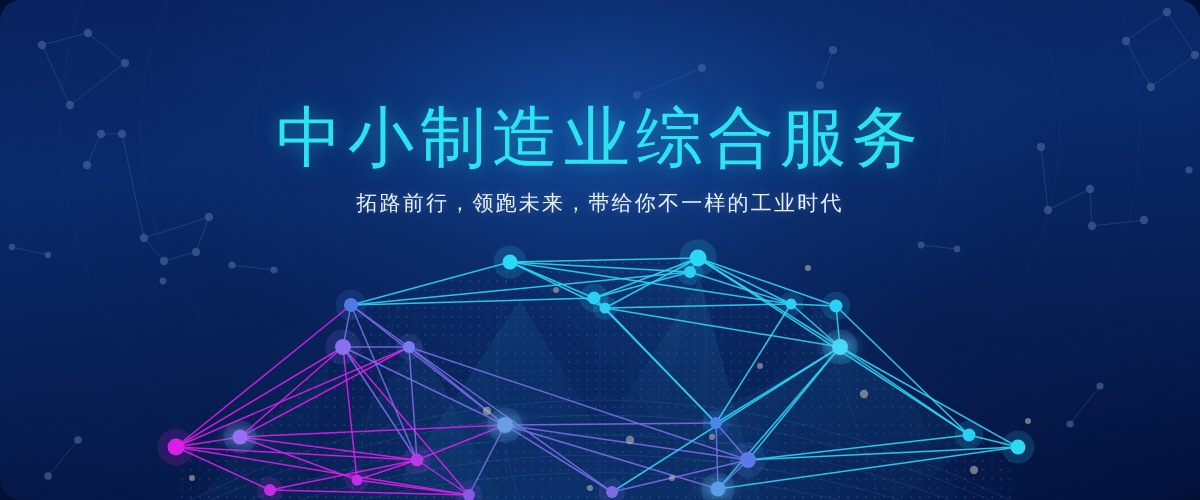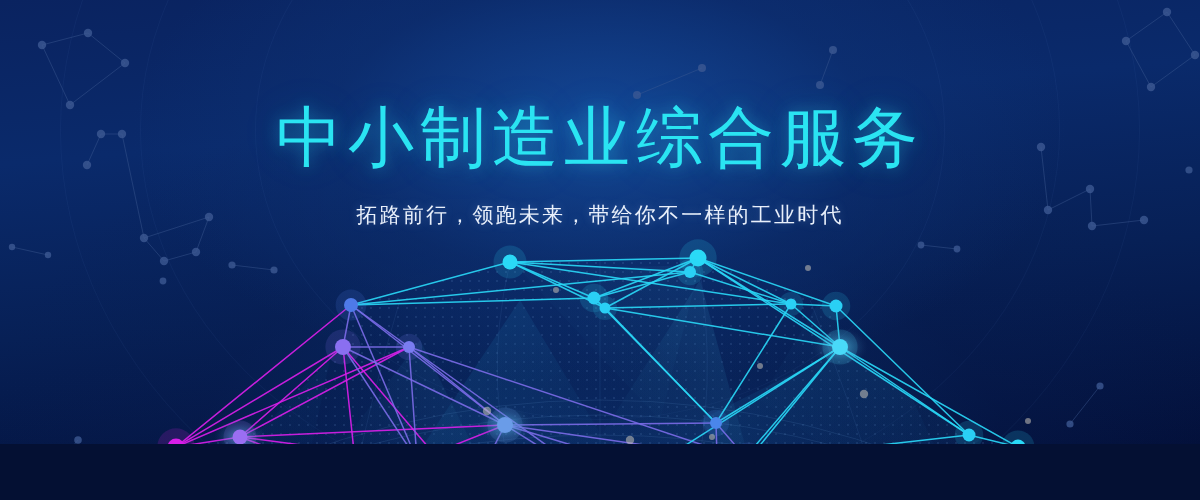--- a/index.html
+++ b/index.html
@@ -8,12 +8,13 @@
 
   #banner {
     position:relative;
-    width:1200px; height:444px;
+    width:1200px; height:500px;
     overflow:hidden;
     background:
       radial-gradient(ellipse 600px 330px at 600px 130px, rgba(22,78,160,0.85) 0%, rgba(14,52,120,0.45) 45%, rgba(8,28,80,0.0) 78%),
       radial-gradient(ellipse 760px 520px at 600px 500px, rgba(16,60,128,0.55) 0%, rgba(8,30,82,0.25) 55%, rgba(4,16,50,0) 85%),
       linear-gradient(175deg, #0a2360 0%, #0a2a6b 30%, #072056 62%, #03103a 100%);
+    border-radius: 21px;
   }
 
   

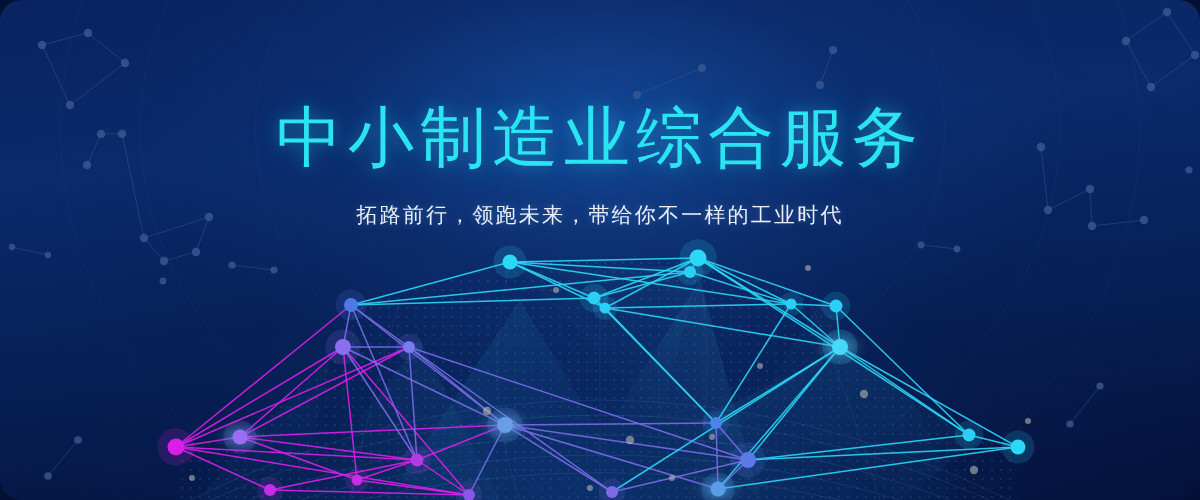--- a/index.html
+++ b/index.html
@@ -44,7 +44,7 @@
     font-family:"DejaVu Sans","Liberation Sans",sans-serif;
   }
   #sub-title {
-    margin-top:28px;
+    margin-top:16px;
     font-size:21px;
     letter-spacing:2.2px;
     font-weight:400;

